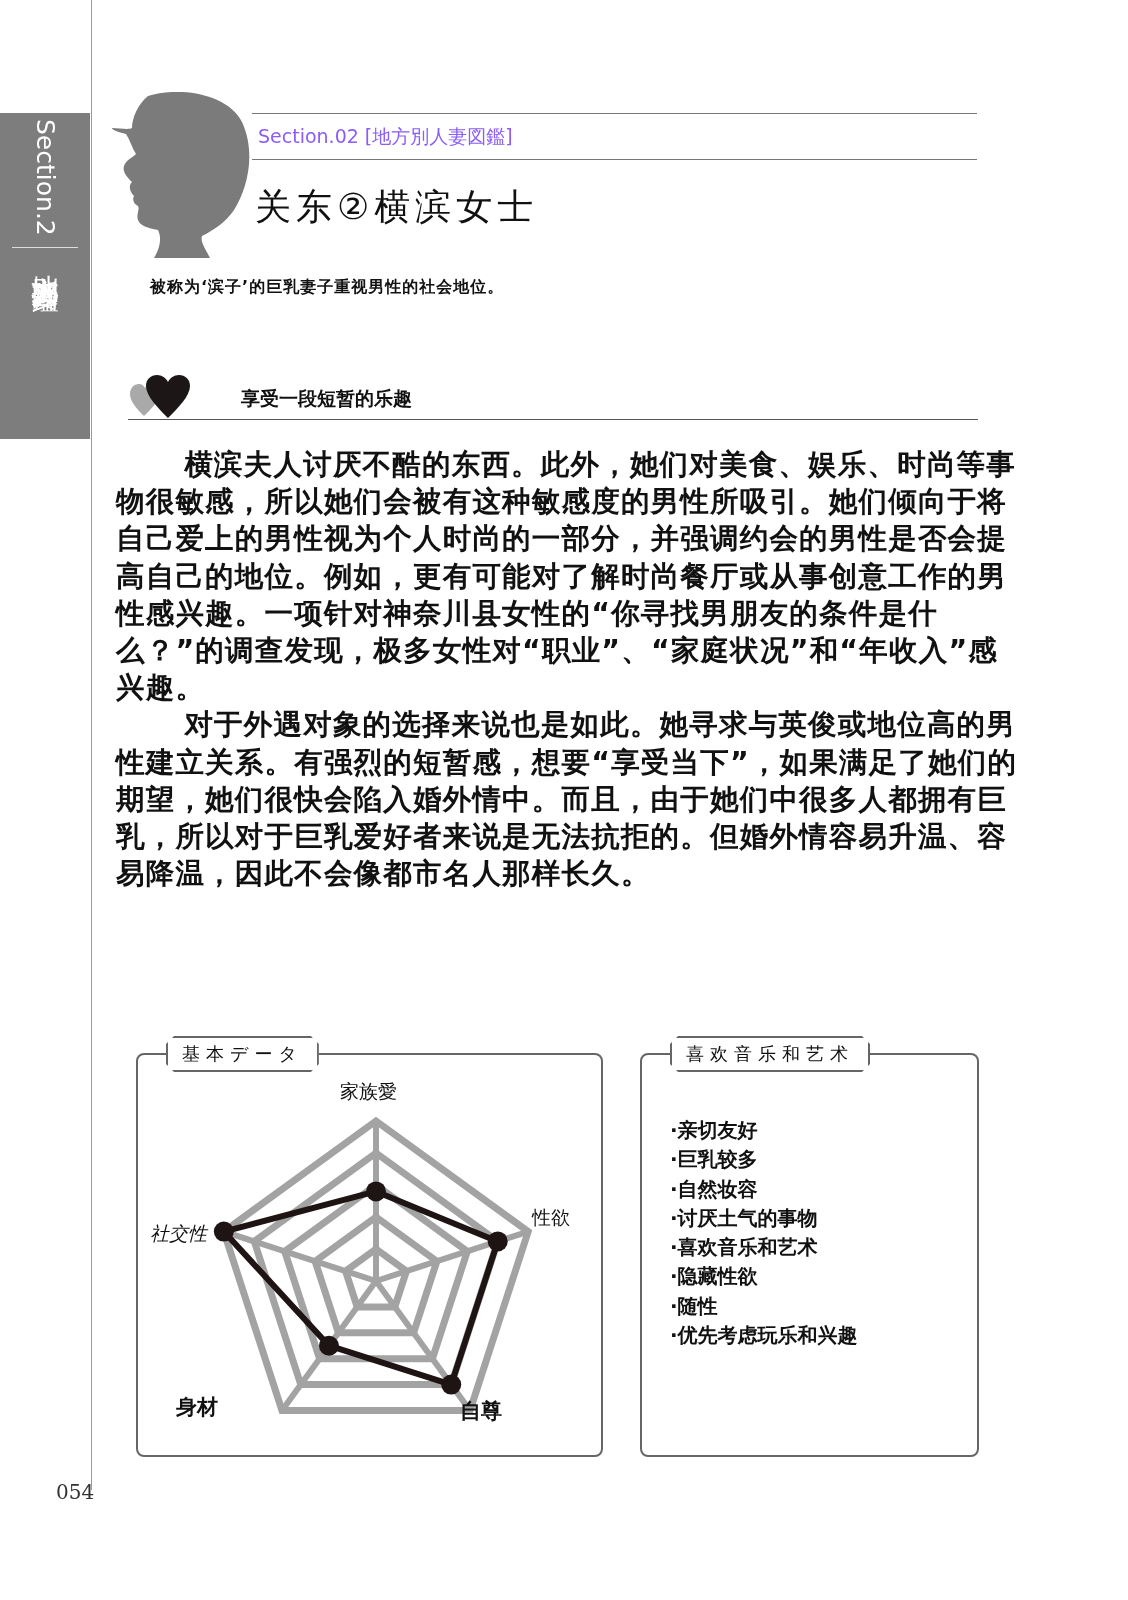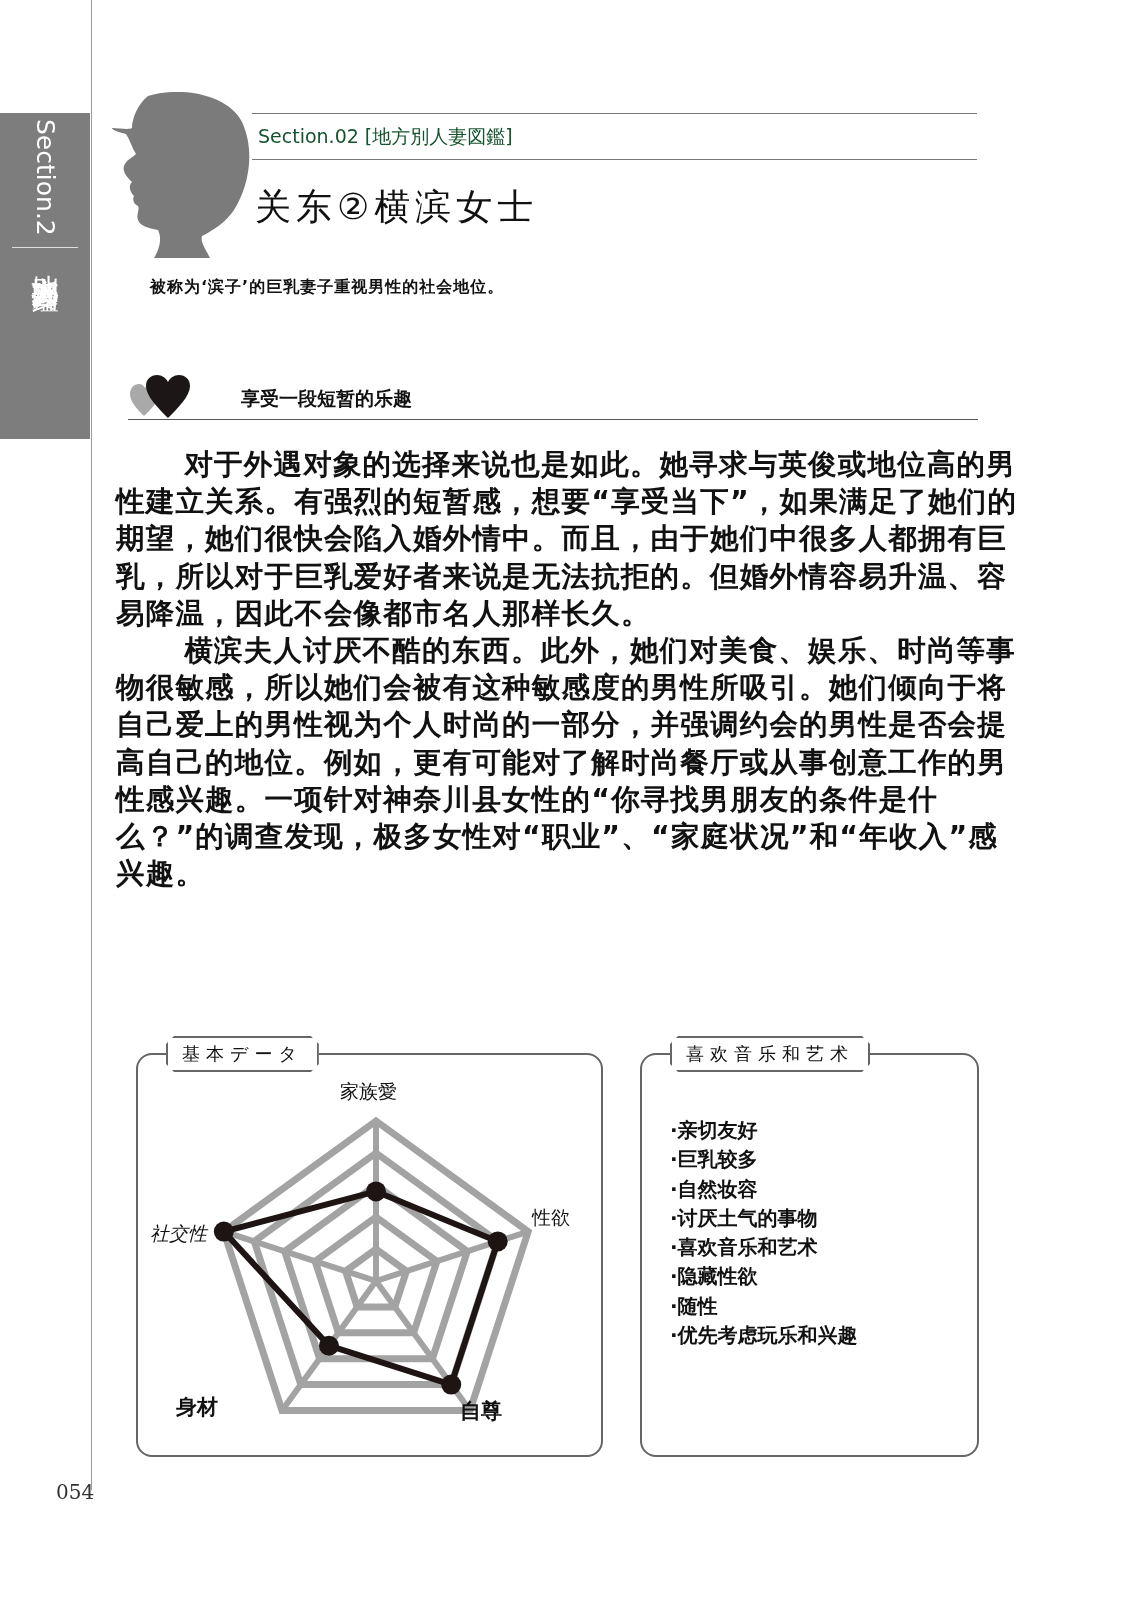--- a/index.html
+++ b/index.html
@@ -14,7 +14,7 @@
   .side-tab .vt2{top:140px;height:182px;font-size:27px;letter-spacing:2px;}
   .silhouette{position:absolute;left:110px;top:92px;width:142px;height:168px;}
   .hdr-line{position:absolute;left:252px;height:1px;background:#777;}
-  .section-label{position:absolute;left:258px;top:124px;font-size:19px;color:#14532d;}
+  .section-label{position:absolute;left:258px;top:124px;font-size:19px;color:#8b5cf6;}
   .page-title{position:absolute;left:255px;top:183px;font-size:36px;font-weight:normal;letter-spacing:5px;}
   .subtitle{position:absolute;left:150px;top:277px;font-size:16px;font-weight:bold;letter-spacing:1px;}
   .heading-row{position:absolute;left:128px;top:372px;width:850px;height:48px;}

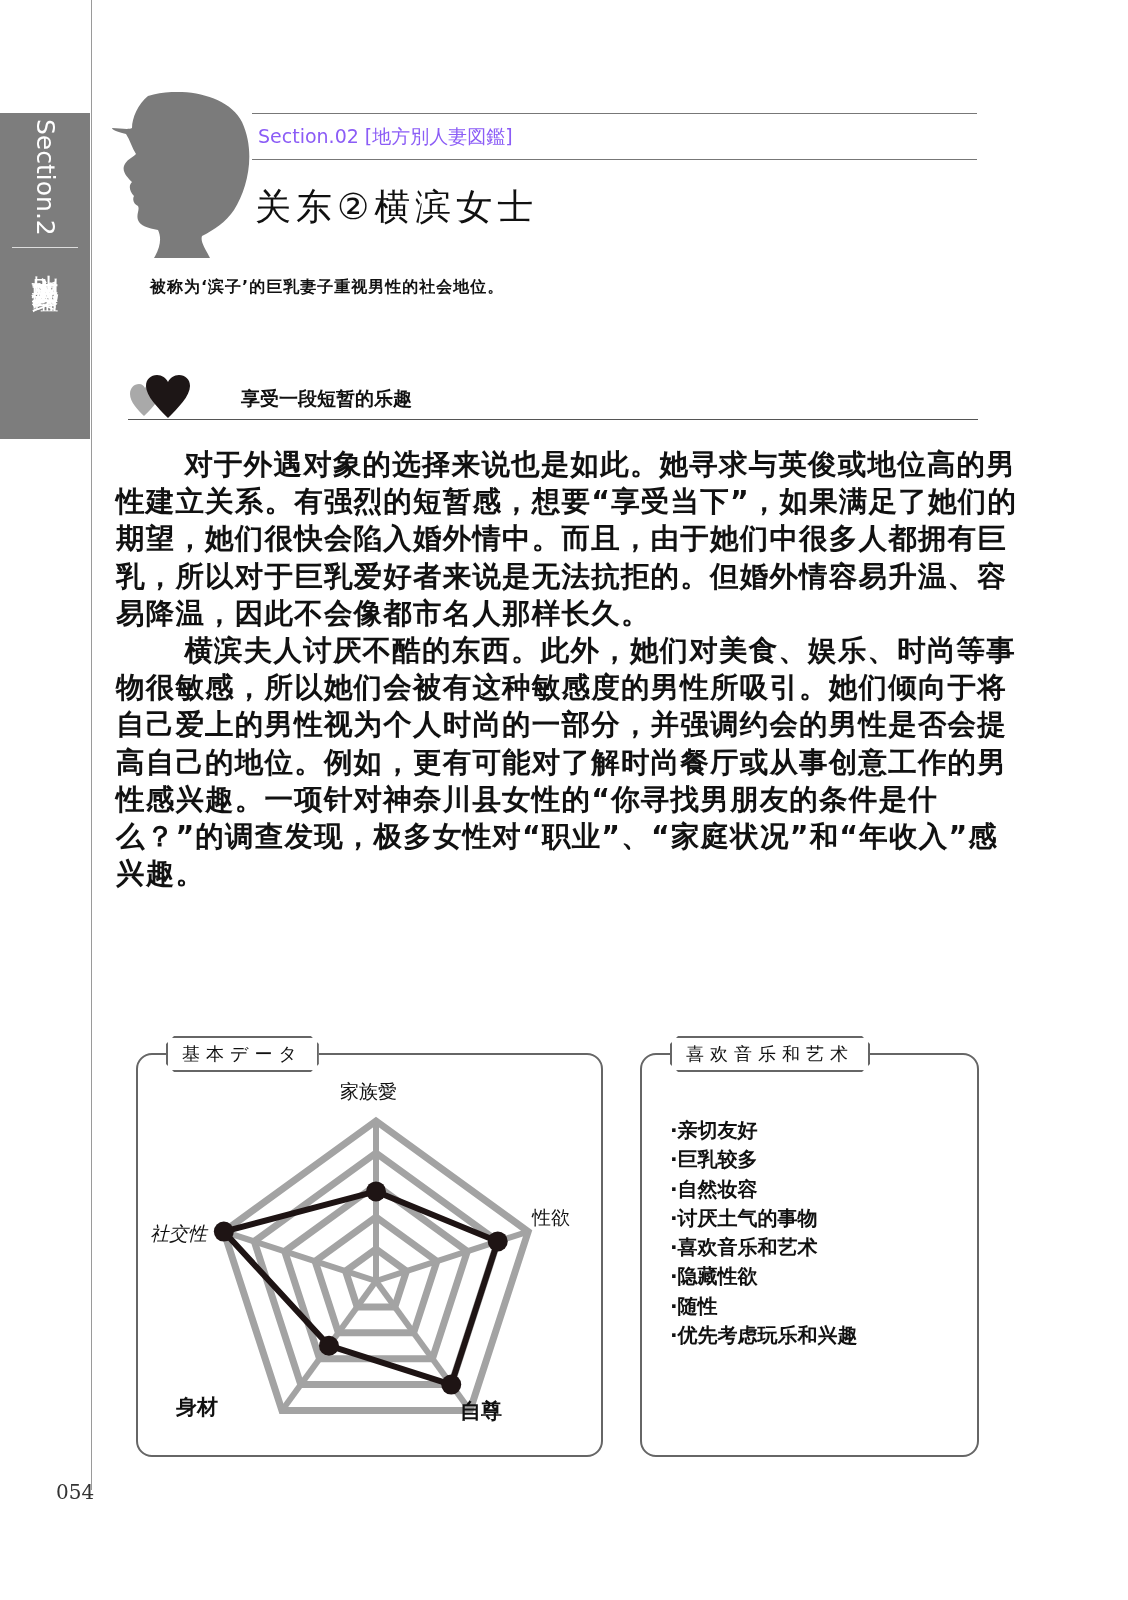--- a/index.html
+++ b/index.html
@@ -69,8 +69,8 @@
 </div>
 
 <div class="body-text">
+  <p>横滨夫人讨厌不酷的东西。此外，她们对美食、娱乐、时尚等事物很敏感，所以她们会被有这种敏感度的男性所吸引。她们倾向于将自己爱上的男性视为个人时尚的一部分，并强调约会的男性是否会提高自己的地位。例如，更有可能对了解时尚餐厅或从事创意工作的男性感兴趣。一项针对神奈川县女性的“你寻找男朋友的条件是什么？”的调查发现，极多女性对“职业”、“家庭状况”和“年收入”感兴趣。</p>
   <p>对于外遇对象的选择来说也是如此。她寻求与英俊或地位高的男性建立关系。有强烈的短暂感，想要“享受当下”，如果满足了她们的期望，她们很快会陷入婚外情中。而且，由于她们中很多人都拥有巨乳，所以对于巨乳爱好者来说是无法抗拒的。但婚外情容易升温、容易降温，因此不会像都市名人那样长久。</p>
-  <p>横滨夫人讨厌不酷的东西。此外，她们对美食、娱乐、时尚等事物很敏感，所以她们会被有这种敏感度的男性所吸引。她们倾向于将自己爱上的男性视为个人时尚的一部分，并强调约会的男性是否会提高自己的地位。例如，更有可能对了解时尚餐厅或从事创意工作的男性感兴趣。一项针对神奈川县女性的“你寻找男朋友的条件是什么？”的调查发现，极多女性对“职业”、“家庭状况”和“年收入”感兴趣。</p>
 </div>
 
 <div class="box box-left">

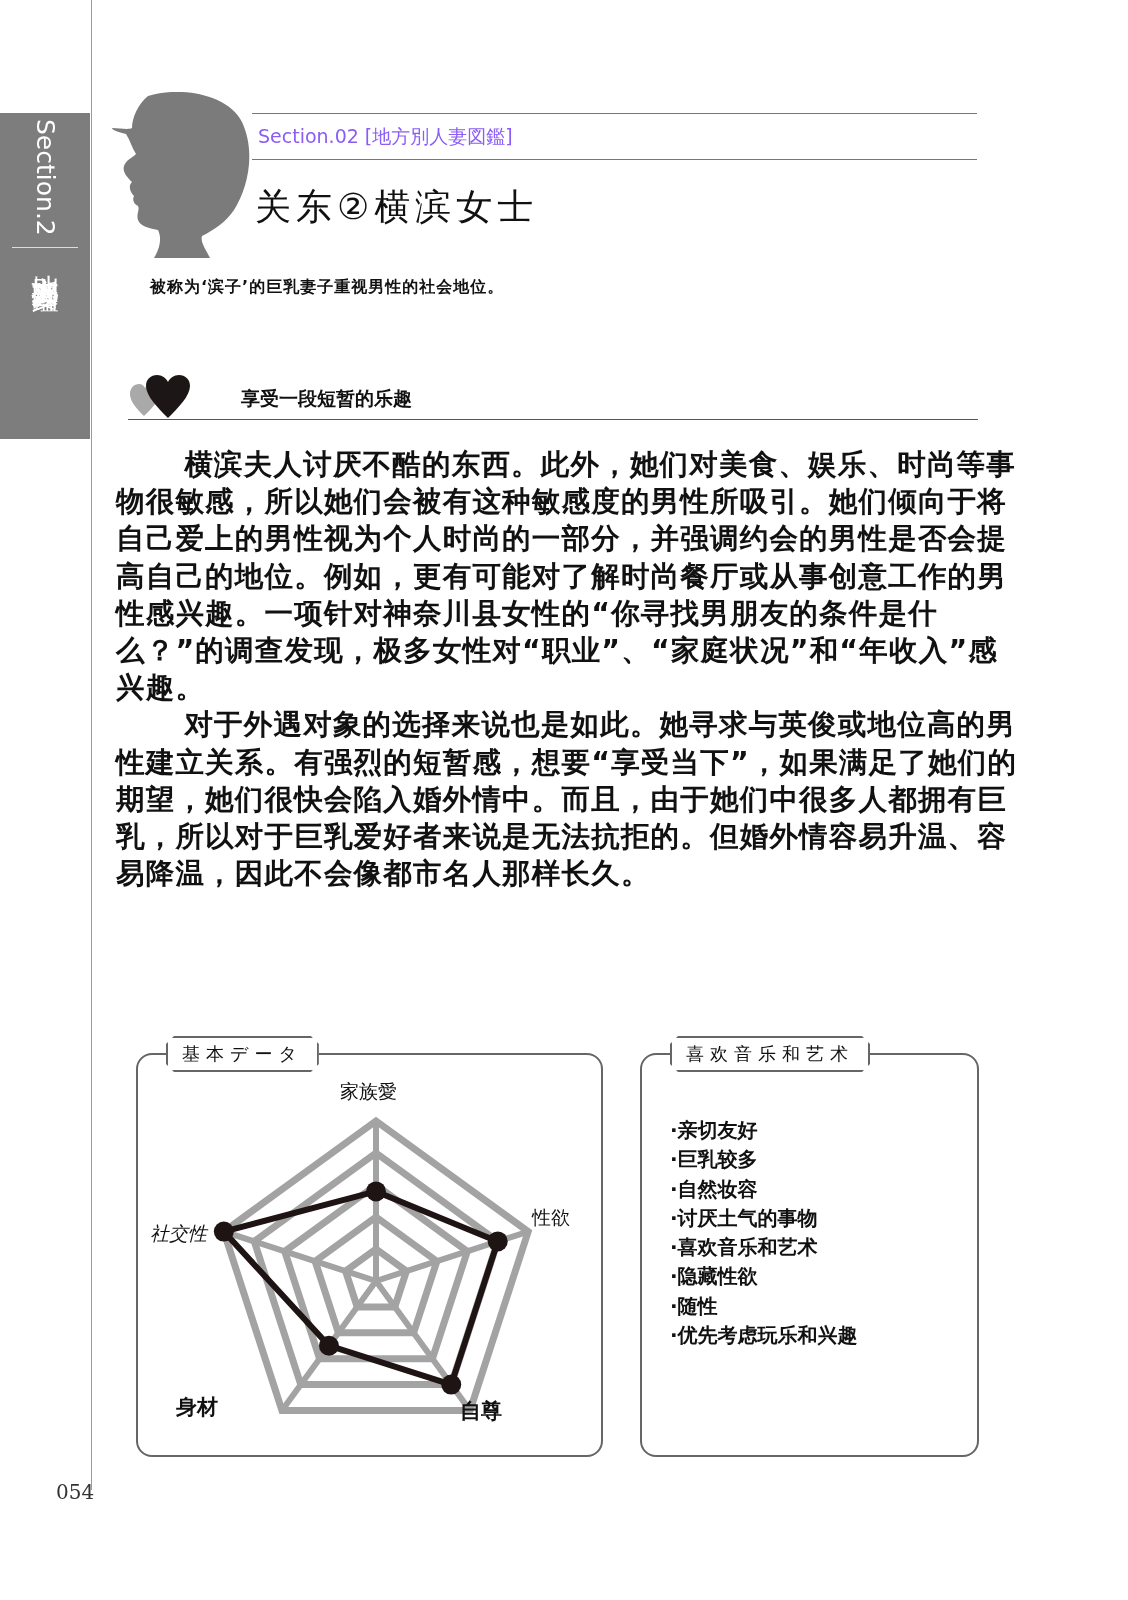--- a/index.html
+++ b/index.html
@@ -24,7 +24,7 @@
   .body-text{position:absolute;left:116px;top:446px;width:910px;font-size:28.5px;font-weight:bold;
        line-height:37.2px;letter-spacing:1.2px;}
   .body-text p{margin:0;text-indent:2.4em;}
-  .box{position:absolute;border:2px solid #666;border-radius:16px;}
+  .box{position:absolute;border:2px solid #666;border-radius:8px;}
   .box-left{left:136px;top:1053px;width:463px;height:400px;}
   .box-right{left:640px;top:1053px;width:335px;height:400px;}
   .box-tag{position:absolute;background:#fff;border:2px solid #666;height:32px;line-height:32px;

